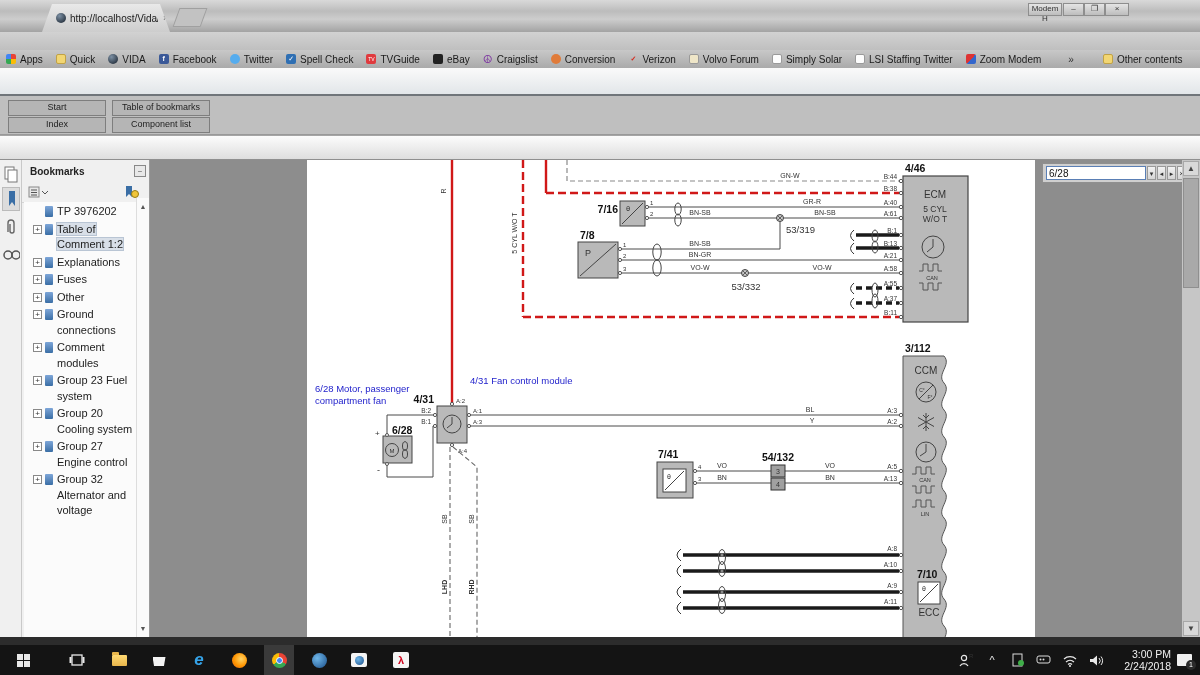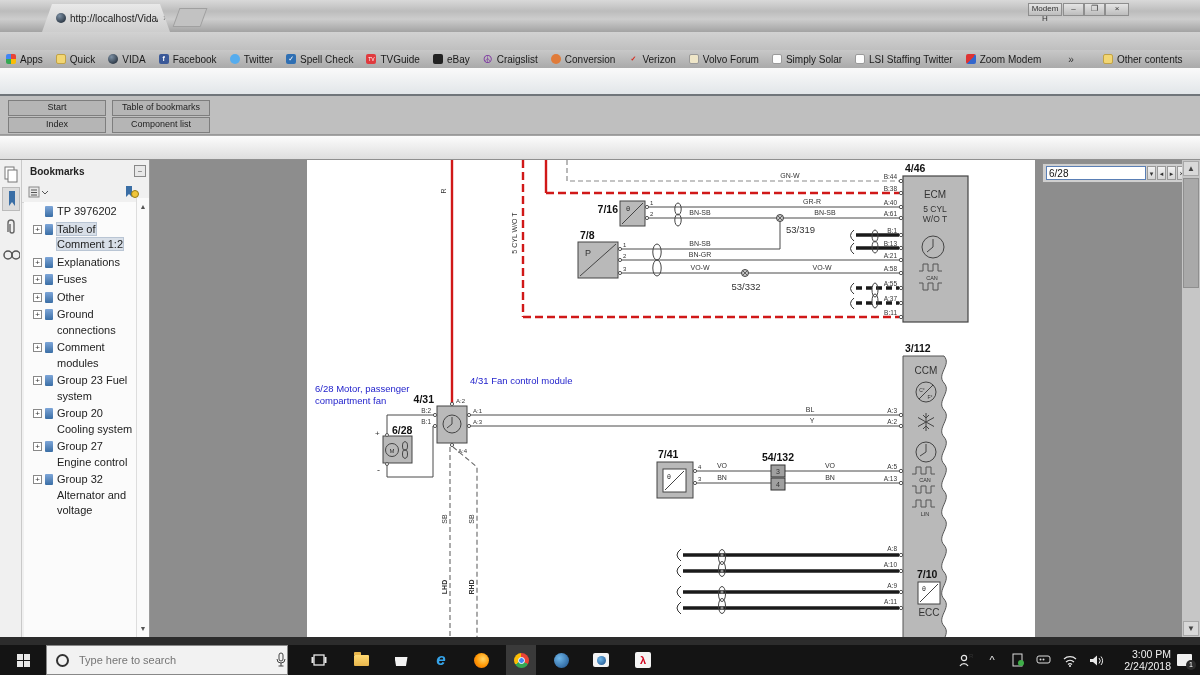--- a/index.html
+++ b/index.html
@@ -742,14 +742,6 @@
           <span></span>
         </span>
     </div>
-    <div class="tsearch">
-      <span class="cortana"></span>
-      <input placeholder="Type here to search" style="">
-      <svg width="12" height="16" style="margin-left:36px;">
-          <rect x="4" y="1" width="4" height="8" rx="2" fill="none" stroke="#444"></rect>
-          <path d="M2,7 a4,4 0 0 0 8,0 M6,11 V14 M3.5,14 h5" stroke="#444" fill="none"></path>
-        </svg>
-    </div>
     <div class="tico" style="margin-left:16px;">
       <svg width="16" height="14">
           <rect x="3" y="2" width="10" height="10" fill="none" stroke="#e8e8e8" stroke-width="1.3"></rect>

